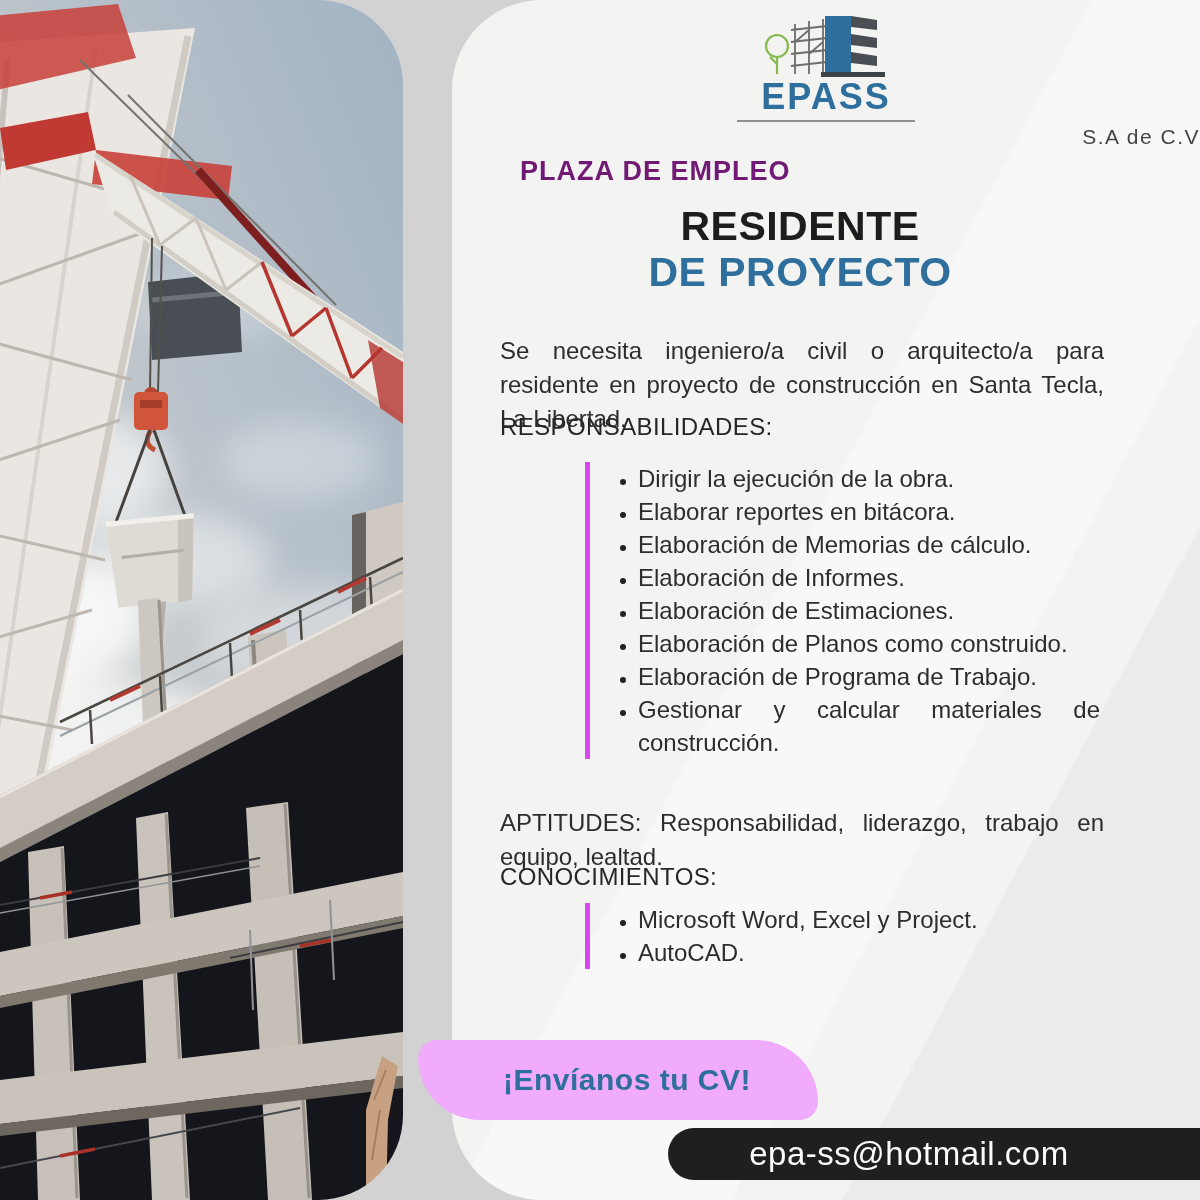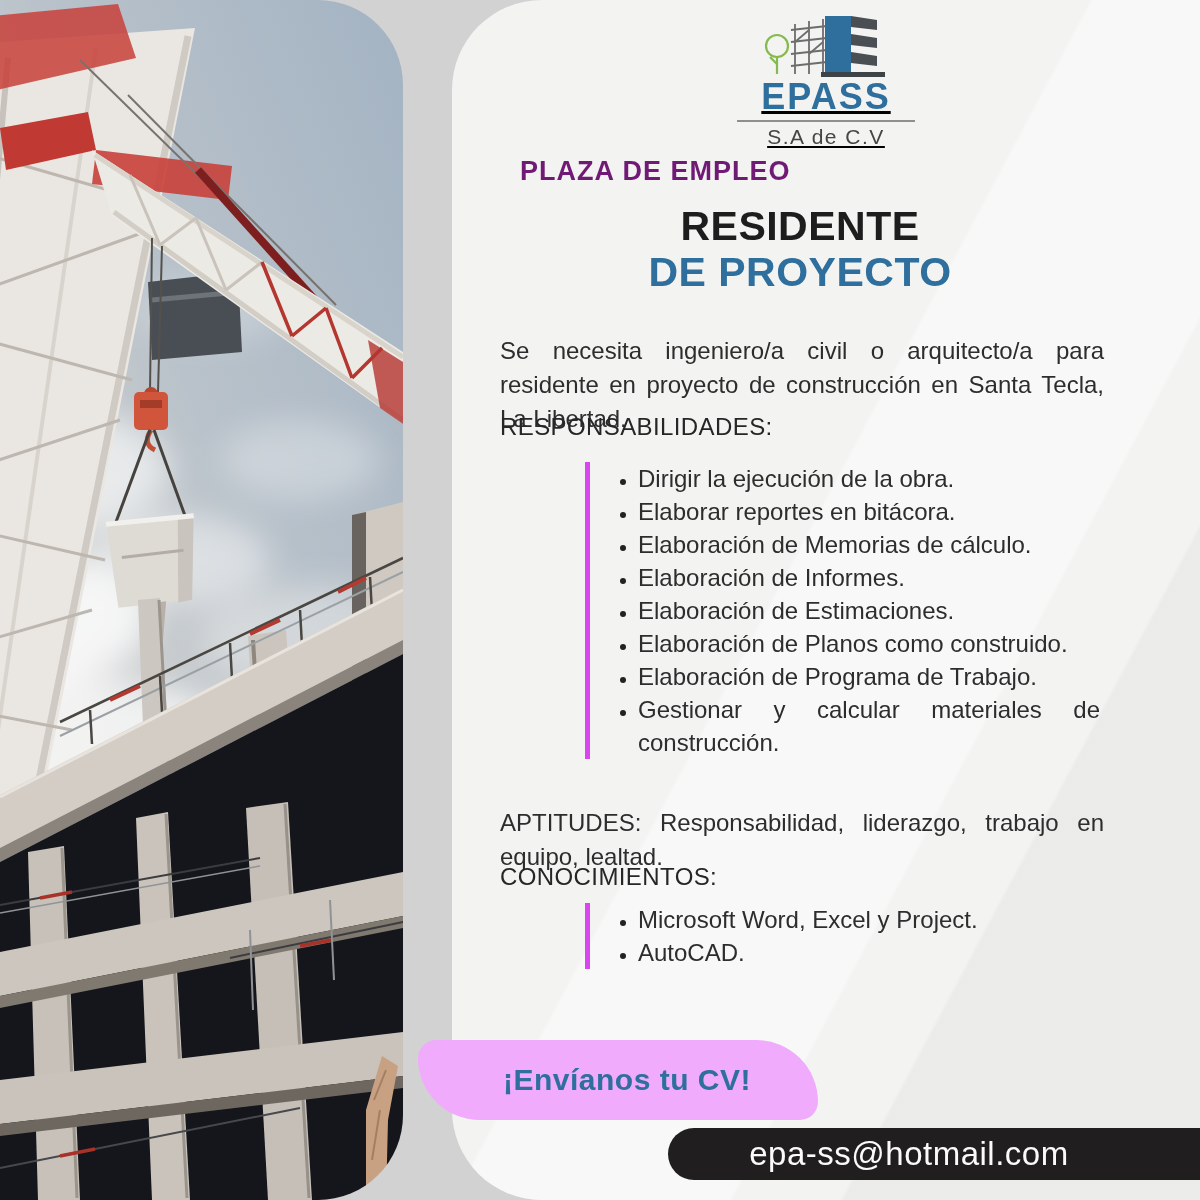--- a/index.html
+++ b/index.html
@@ -21,7 +21,7 @@
       linear-gradient(118deg, rgba(0,0,0,0) 74%, rgba(0,0,0,.03) 74.3%, rgba(0,0,0,.03) 100%);}
 
   
-  .logo{position:absolute;top:12px;left:0;width:100%;text-align:center;text-decoration:underline;}
+  .logo{position:absolute;top:12px;left:0;width:100%;text-align:center;}
   .logo-icon{display:block;margin:0 auto;}
   .logo-name{font-size:36px;font-weight:700;letter-spacing:2px;color:#2f6f9d;line-height:1.05;}
   .logo-rule{width:178px;height:0;border-top:2px solid #8f8f8f;margin:4px auto 3px auto;}

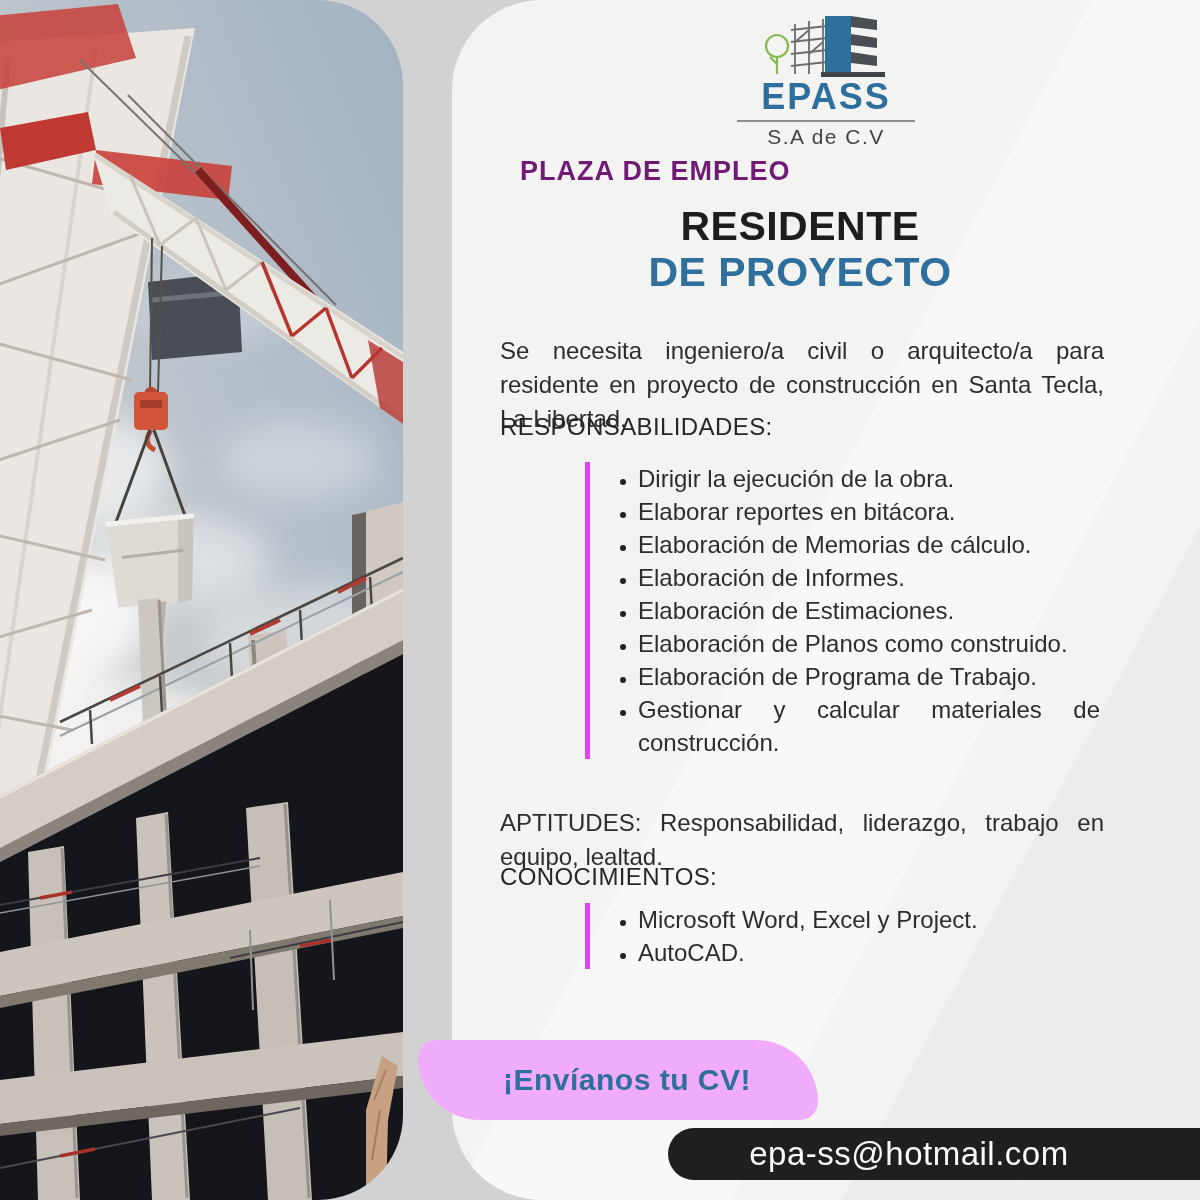--- a/index.html
+++ b/index.html
@@ -25,7 +25,7 @@
   .logo-icon{display:block;margin:0 auto;}
   .logo-name{font-size:36px;font-weight:700;letter-spacing:2px;color:#2f6f9d;line-height:1.05;}
   .logo-rule{width:178px;height:0;border-top:2px solid #8f8f8f;margin:4px auto 3px auto;}
-  .logo-sub{font-size:21px;color:#454545;letter-spacing:1.5px;}
+  .logo-sub{font-size:21px;color:#454545;letter-spacing:1.5px;text-align:right;}
 
   .kicker{position:absolute;top:156px;left:68px;font-size:27px;font-weight:600;
           letter-spacing:1px;color:#701a75;line-height:30px;}

